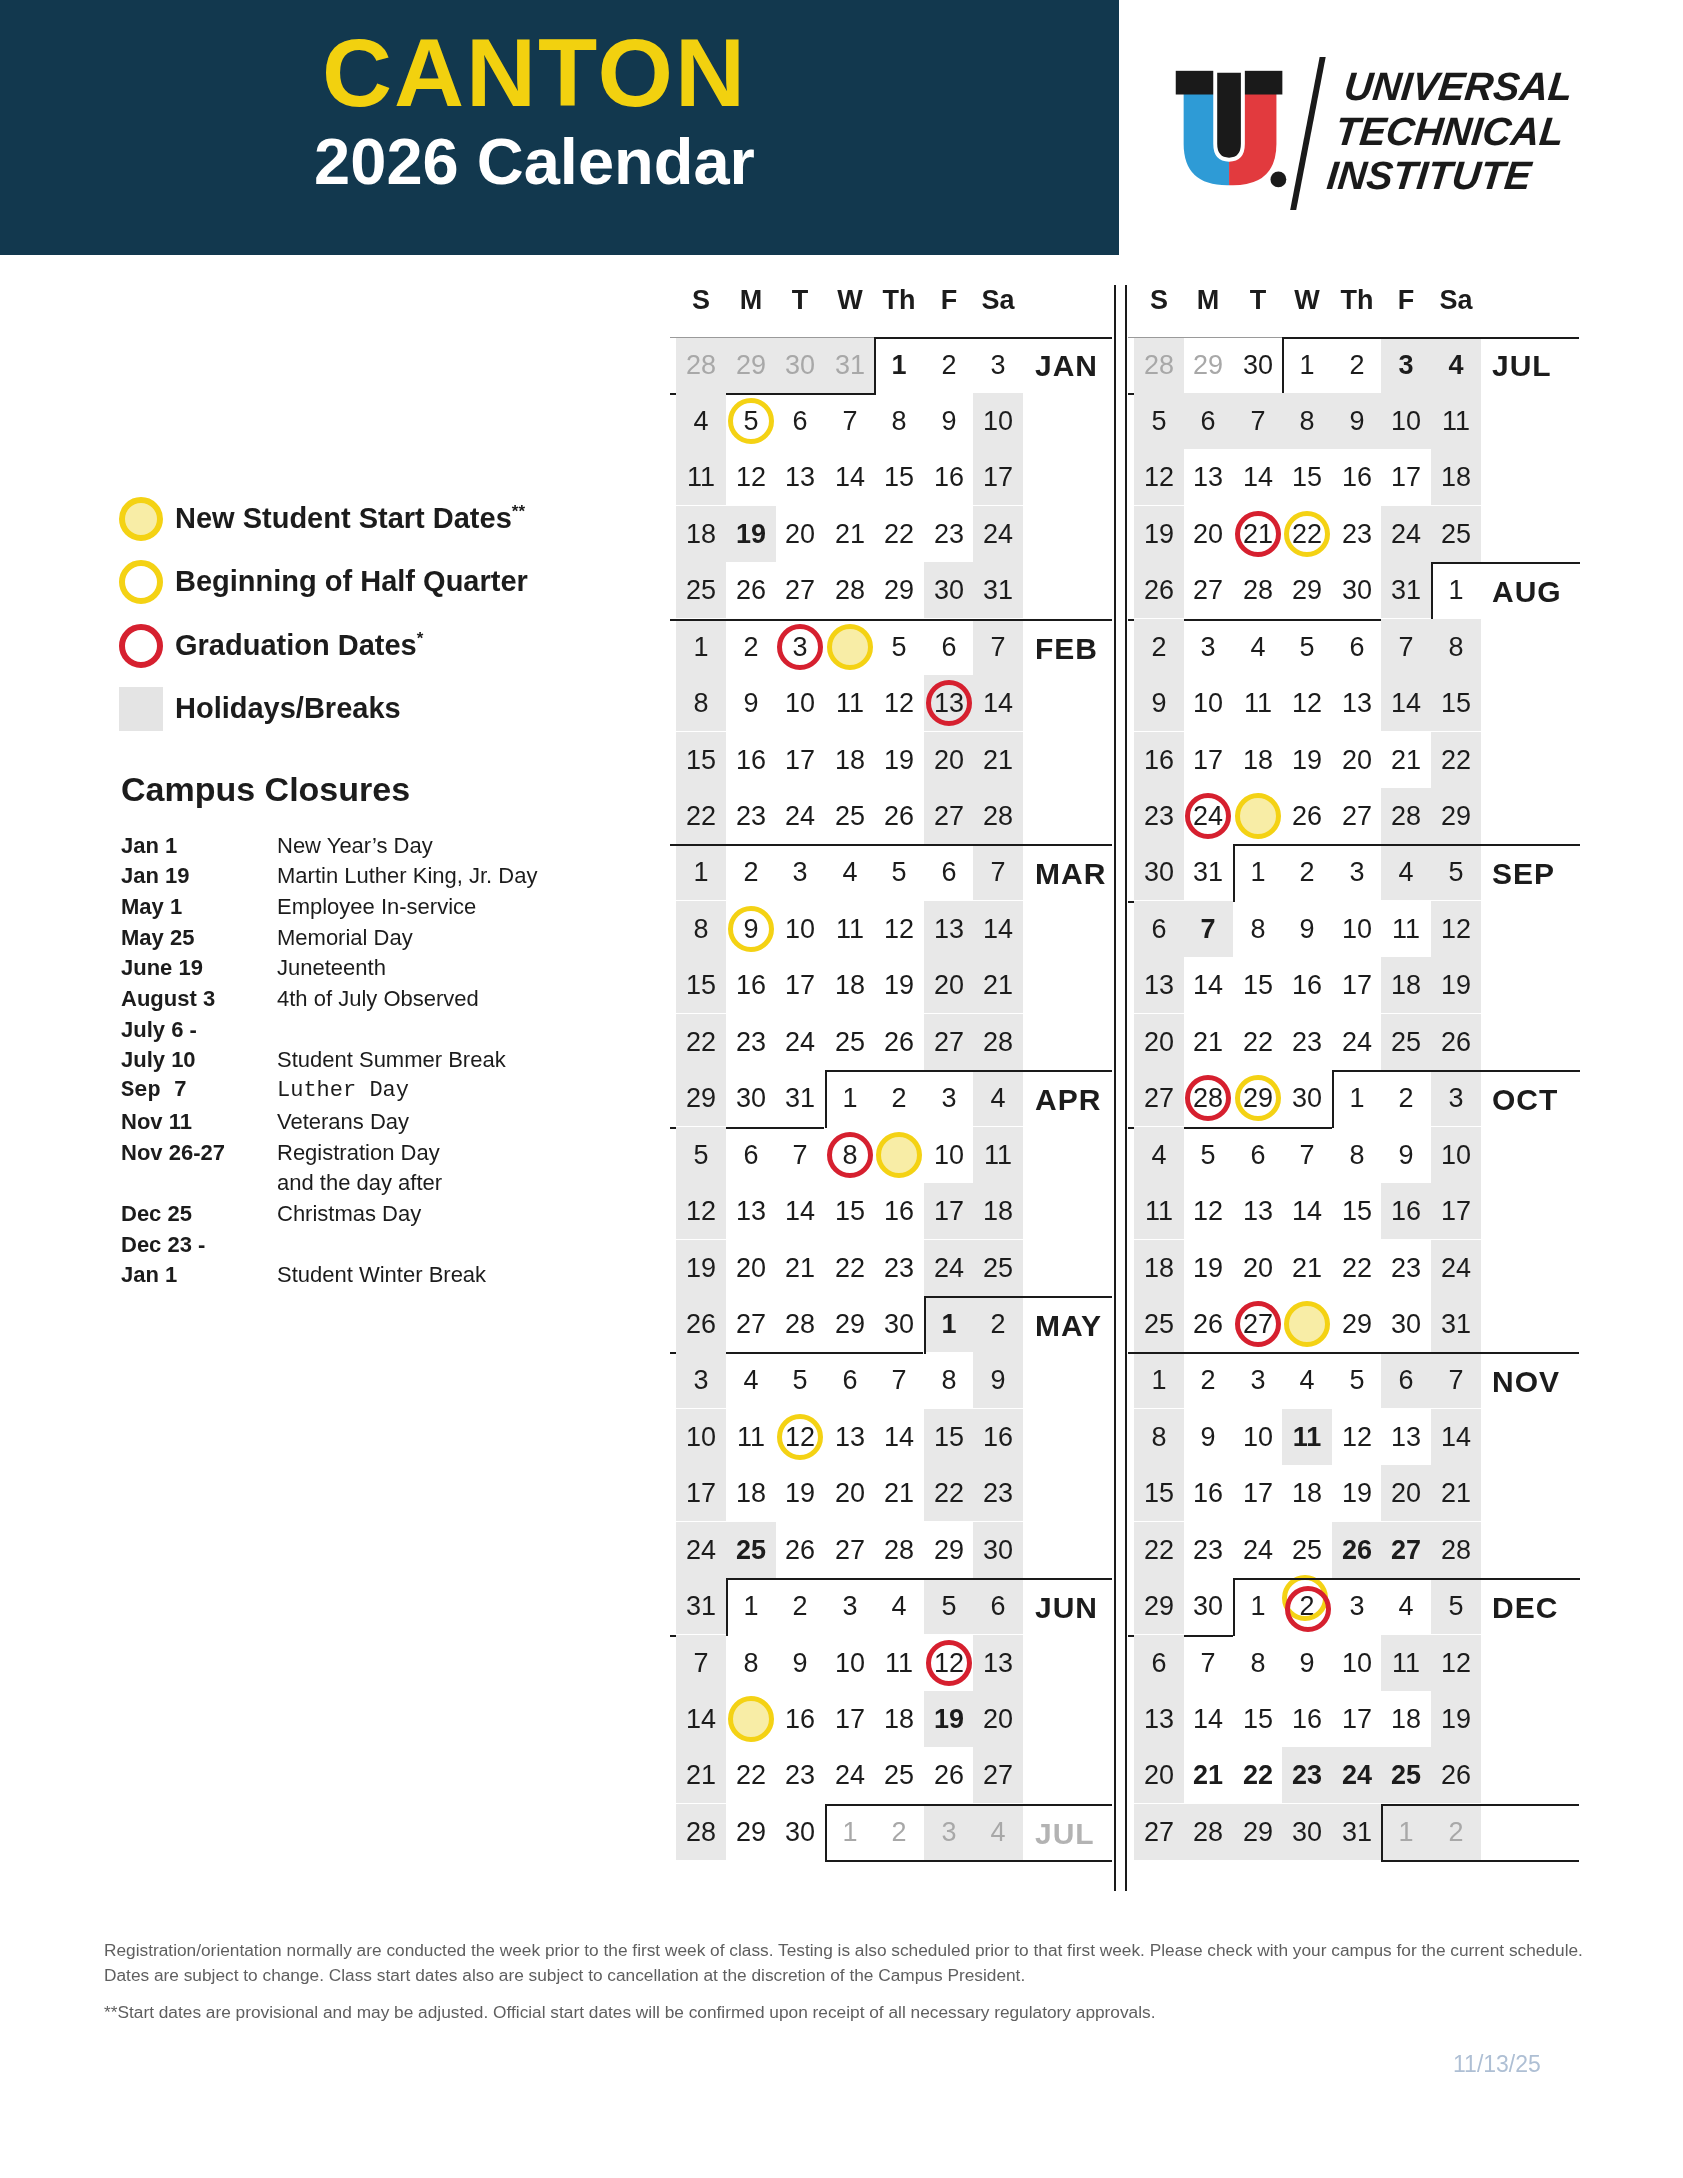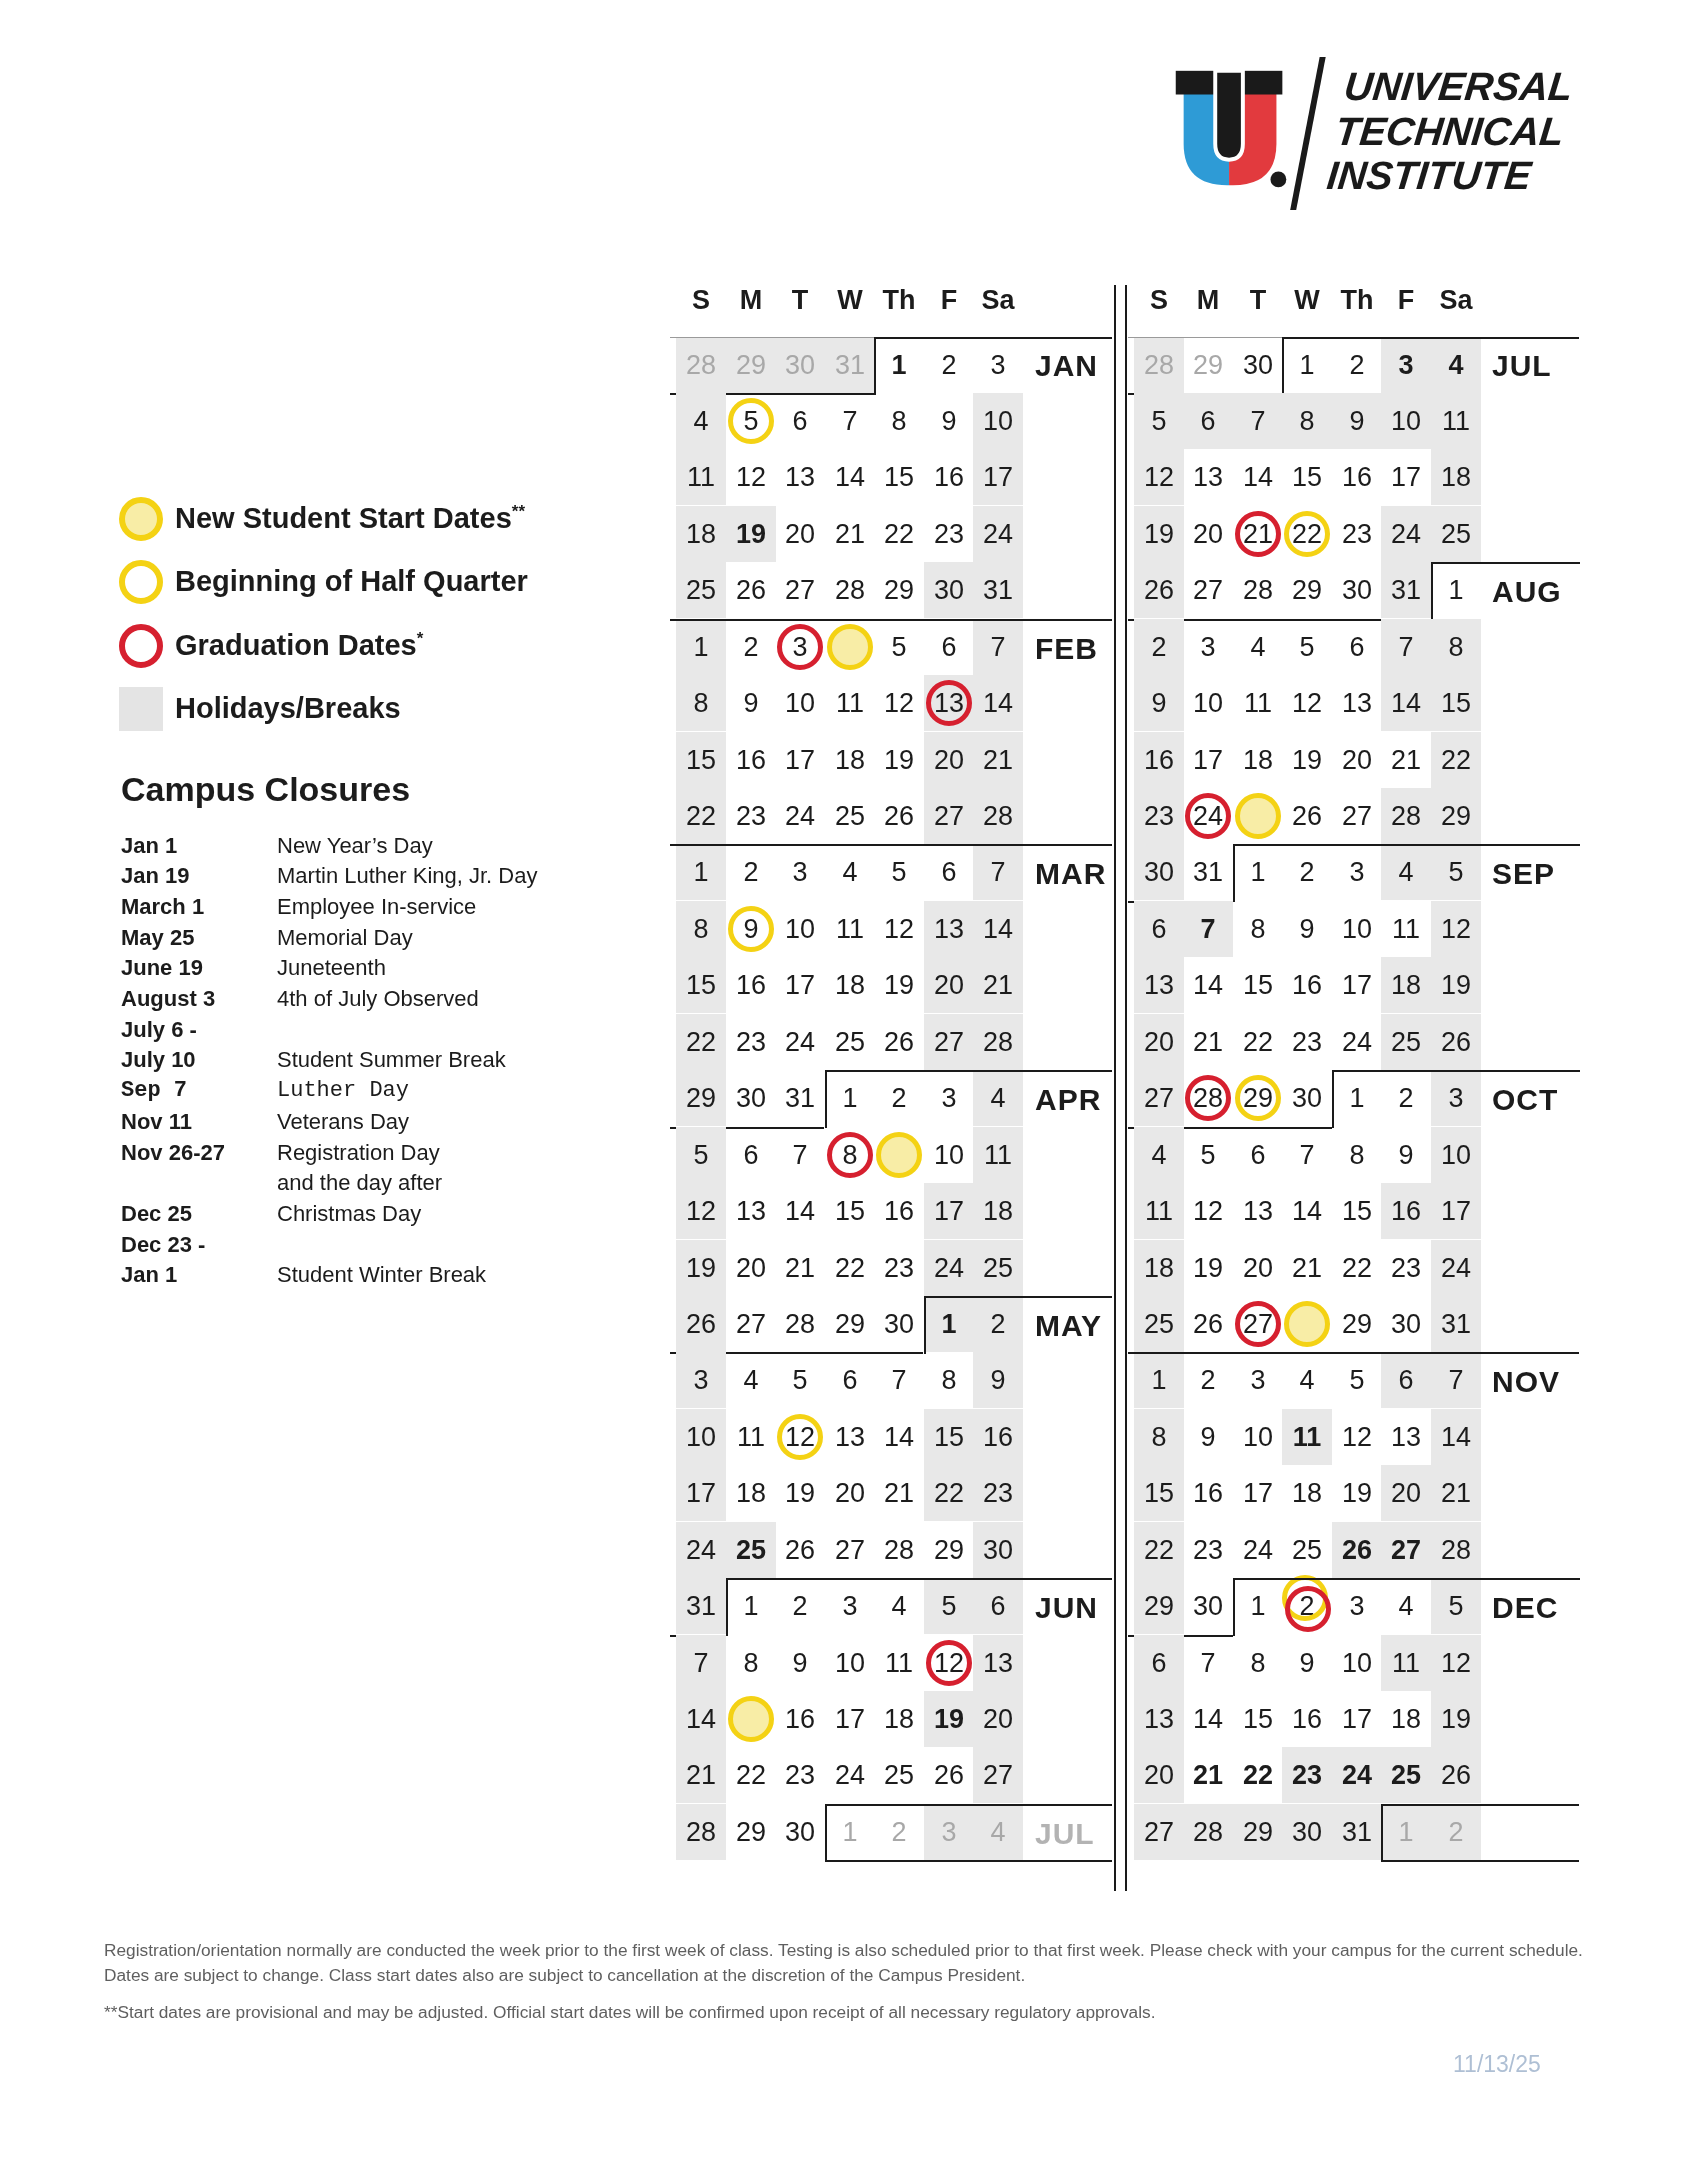--- a/index.html
+++ b/index.html
@@ -57,6 +57,12 @@
 
 <div id="page">
 
+  <div id="banner">
+    <div class="titles">
+      <div id="campus-name">CANTON</div>
+      <div id="cal-title">2026 Calendar</div>
+    </div>
+  </div>
 
   <svg id="logo" viewBox="0 0 430 155">
     <g>

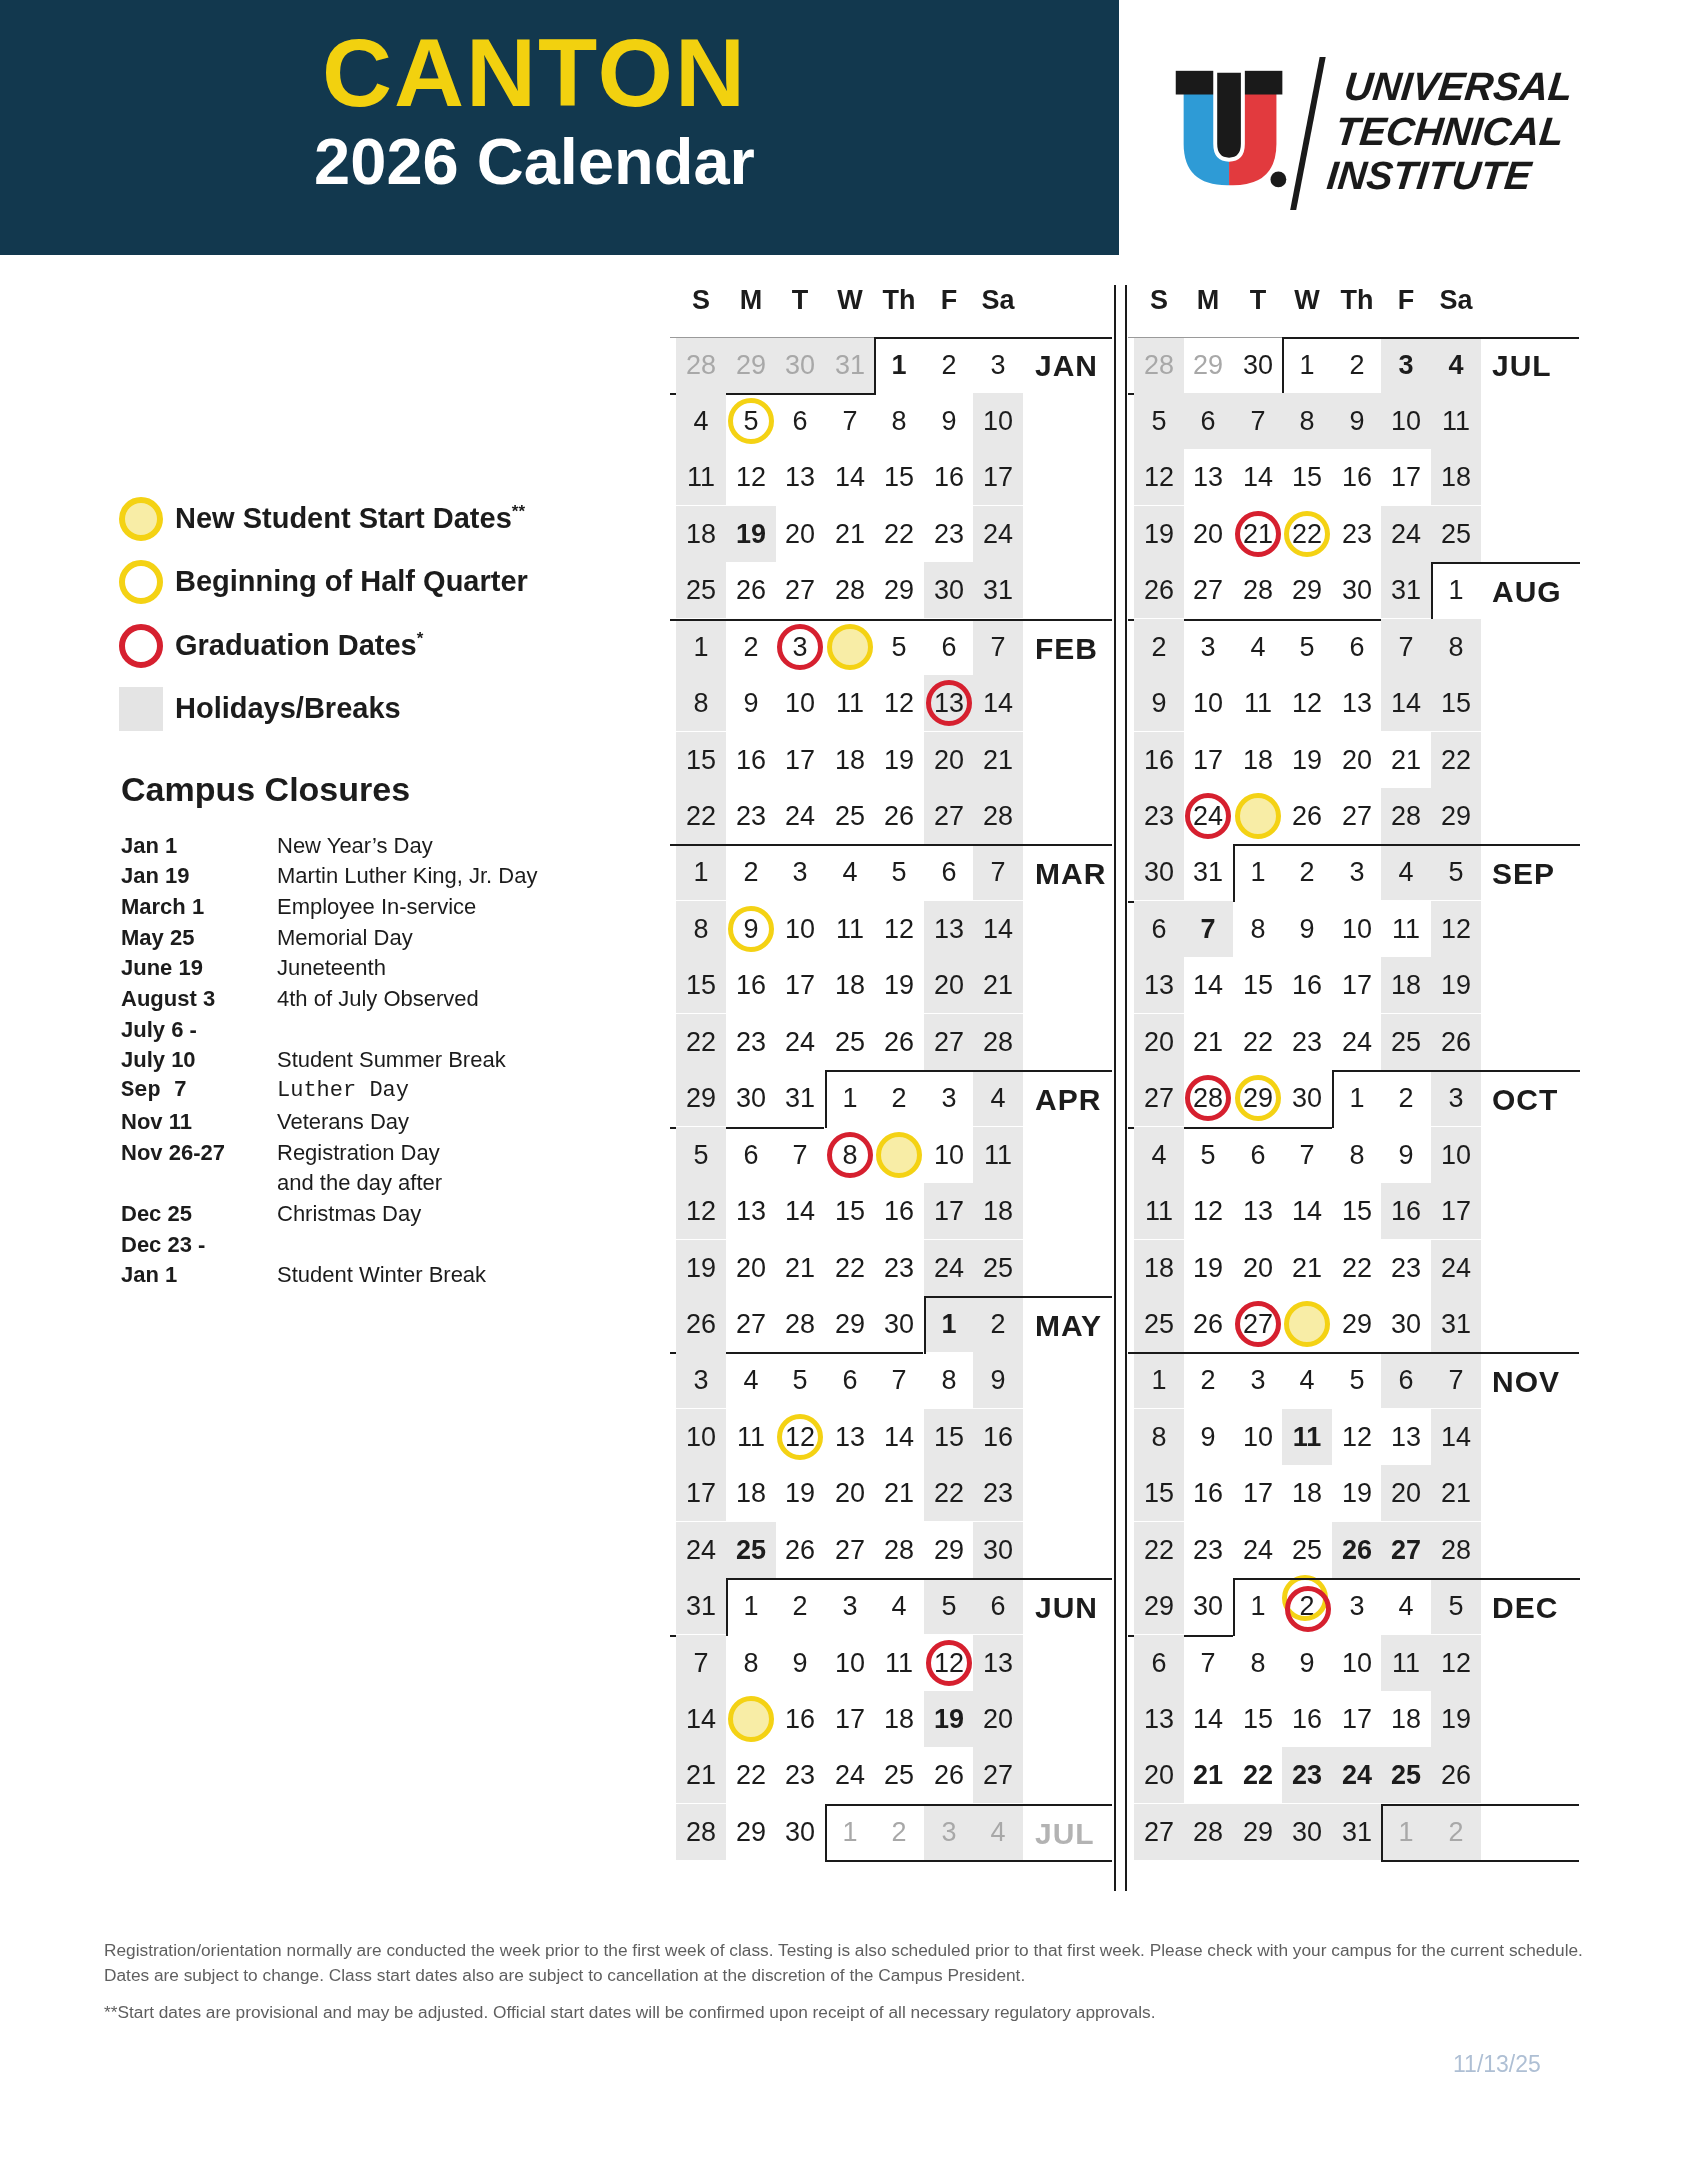--- a/index.html
+++ b/index.html
@@ -110,7 +110,7 @@
         <span class="closure-desc">Martin Luther King, Jr. Day</span>
       </div>
       <div class="closure-row" style="top: 891px;">
-        <span class="closure-date">March 1</span>
+        <span class="closure-date">May 1</span>
         <span class="closure-desc">Employee In-service</span>
       </div>
       <div class="closure-row" style="top: 922px;">

